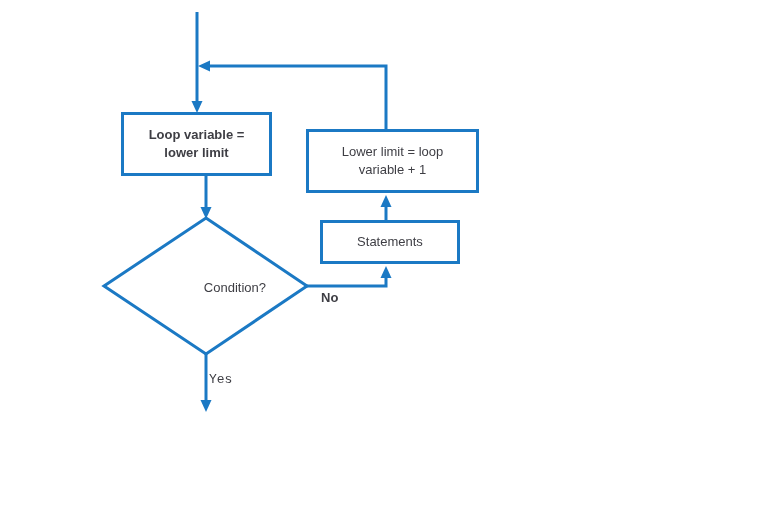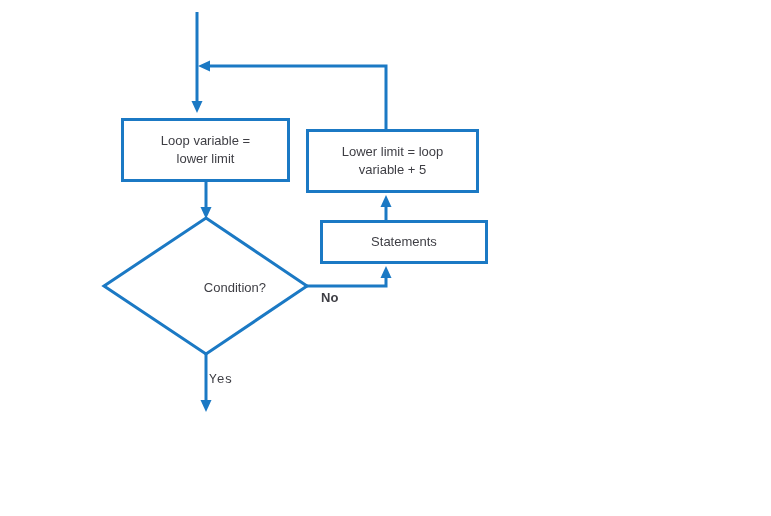--- a/index.html
+++ b/index.html
@@ -53,7 +53,7 @@
     font-size: 13px;
     line-height: 18px;
   }
-  .box-init      { left: 121px; top: 118px; width: 169px; height: 64px; }
+  .box-init      { left: 121px; top: 112px; width: 151px; height: 64px; font-weight: bold; }
   .box-increment { left: 306px; top: 129px; width: 173px; height: 64px; }
   .box-statements{ left: 320px; top: 220px; width: 168px; height: 44px; }
   .flow-label {

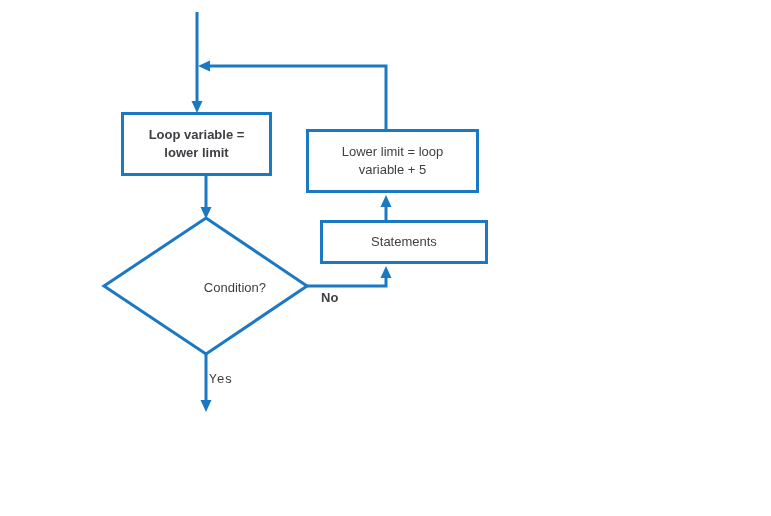--- a/index.html
+++ b/index.html
@@ -105,7 +105,7 @@
 
   <div class="node-box box-increment">
     <div>Lower limit = loop</div>
-    <div>variable + 5</div>
+    <div>variable + 1</div>
   </div>
 
   <div class="node-box box-statements">

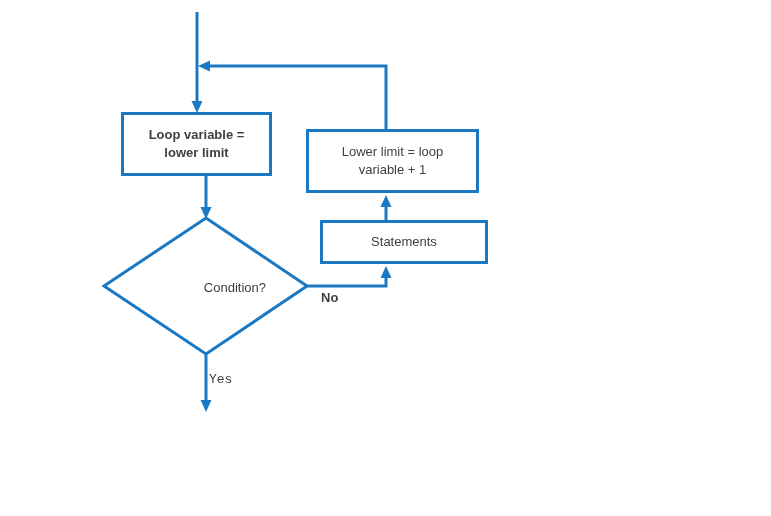--- a/index.html
+++ b/index.html
@@ -55,7 +55,7 @@
   }
   .box-init      { left: 121px; top: 112px; width: 151px; height: 64px; font-weight: bold; }
   .box-increment { left: 306px; top: 129px; width: 173px; height: 64px; }
-  .box-statements{ left: 320px; top: 220px; width: 168px; height: 44px; }
+  .box-statements{ left: 320px; top: 220px; width: 140px; height: 44px; }
   .flow-label {
     position: absolute;
     color: var(--text);

